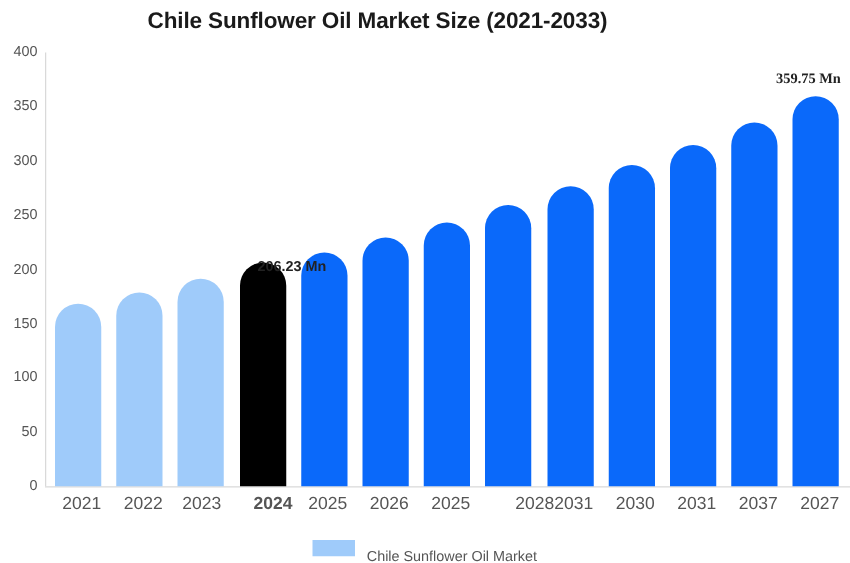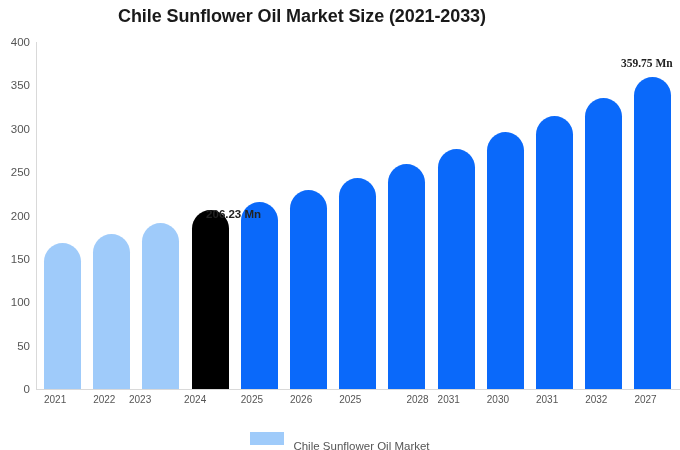--- a/index.html
+++ b/index.html
@@ -77,8 +77,8 @@
     position: absolute;
     top: 352px;
     width: 37px;
-    text-align: left;
-    font-size: 10px;
+    text-align: right;
+    font-size: 14px;
     color: #555555;
     white-space: nowrap;
   }

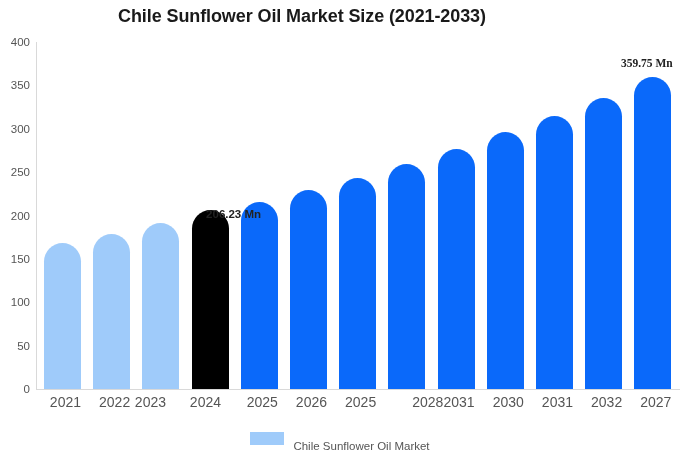--- a/index.html
+++ b/index.html
@@ -152,7 +152,7 @@
     <div id="xticks-layer">
         <div class="xtick" style="left: 8px;">2021</div>
         <div class="xtick" style="left: 57.2px;">2022</div>
-        <div class="xtick" style="left: 93px;">2023</div>
+        <div class="xtick" style="left: 104px;">2023</div>
         <div class="xtick" style="left: 148px;">2024</div>
         <div class="xtick" style="left: 204.8px;">2025</div>
         <div class="xtick" style="left: 254px;">2026</div>

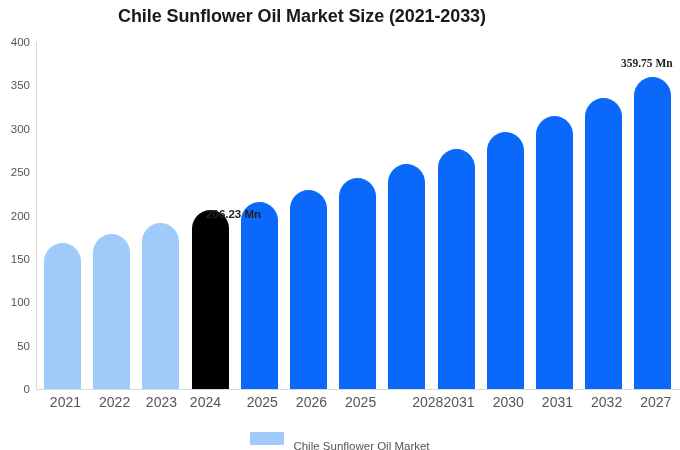--- a/index.html
+++ b/index.html
@@ -153,7 +153,7 @@
         <div class="xtick" style="left: 8px;">2021</div>
         <div class="xtick" style="left: 57.2px;">2022</div>
         <div class="xtick" style="left: 104px;">2023</div>
-        <div class="xtick" style="left: 148px;">2024</div>
+        <div class="xtick" style="left: 161px; font-weight: bold;">2024</div>
         <div class="xtick" style="left: 204.8px;">2025</div>
         <div class="xtick" style="left: 254px;">2026</div>
         <div class="xtick" style="left: 303.2px;">2025</div>

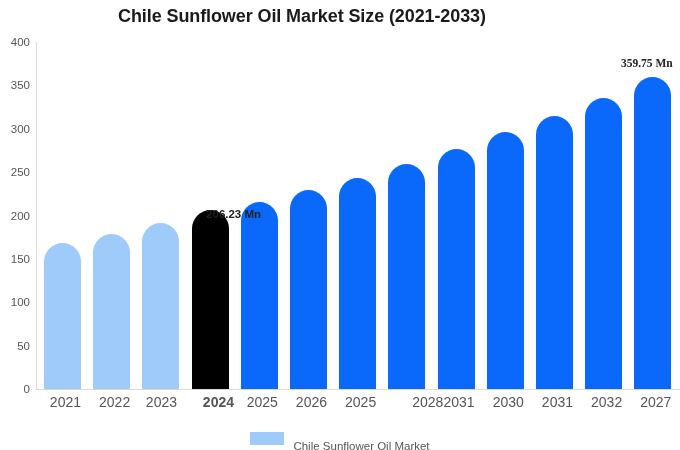--- a/index.html
+++ b/index.html
@@ -161,7 +161,7 @@
         <div class="xtick" style="left: 401.6px;">2031</div>
         <div class="xtick" style="left: 450.8px;">2030</div>
         <div class="xtick" style="left: 500px;">2031</div>
-        <div class="xtick" style="left: 549.2px;">2032</div>
+        <div class="xtick" style="left: 549.2px;">2037</div>
         <div class="xtick" style="left: 598.4px;">2027</div>
       </div>
     <div id="labels-layer">

